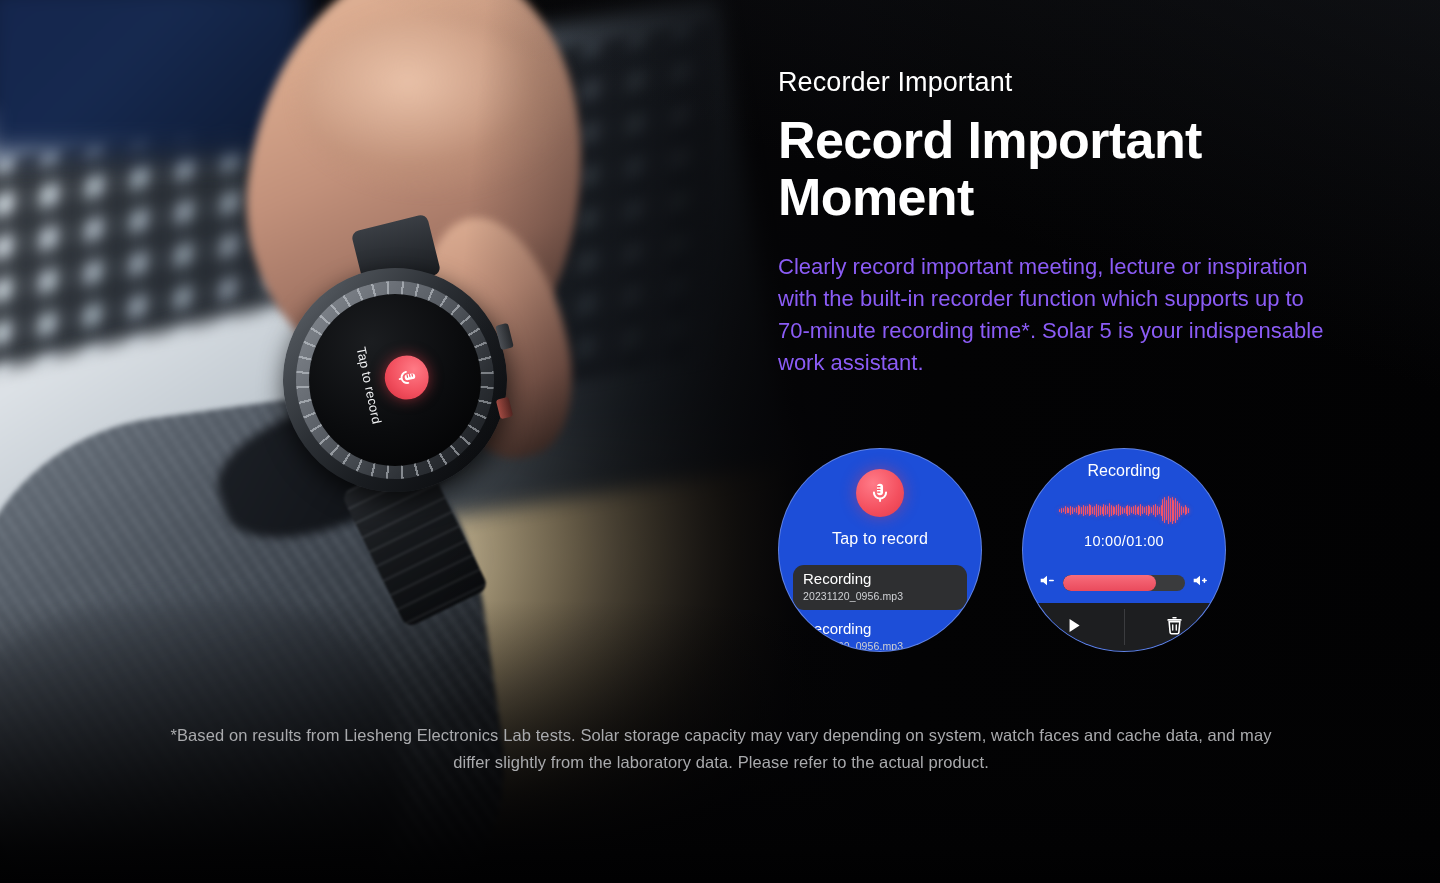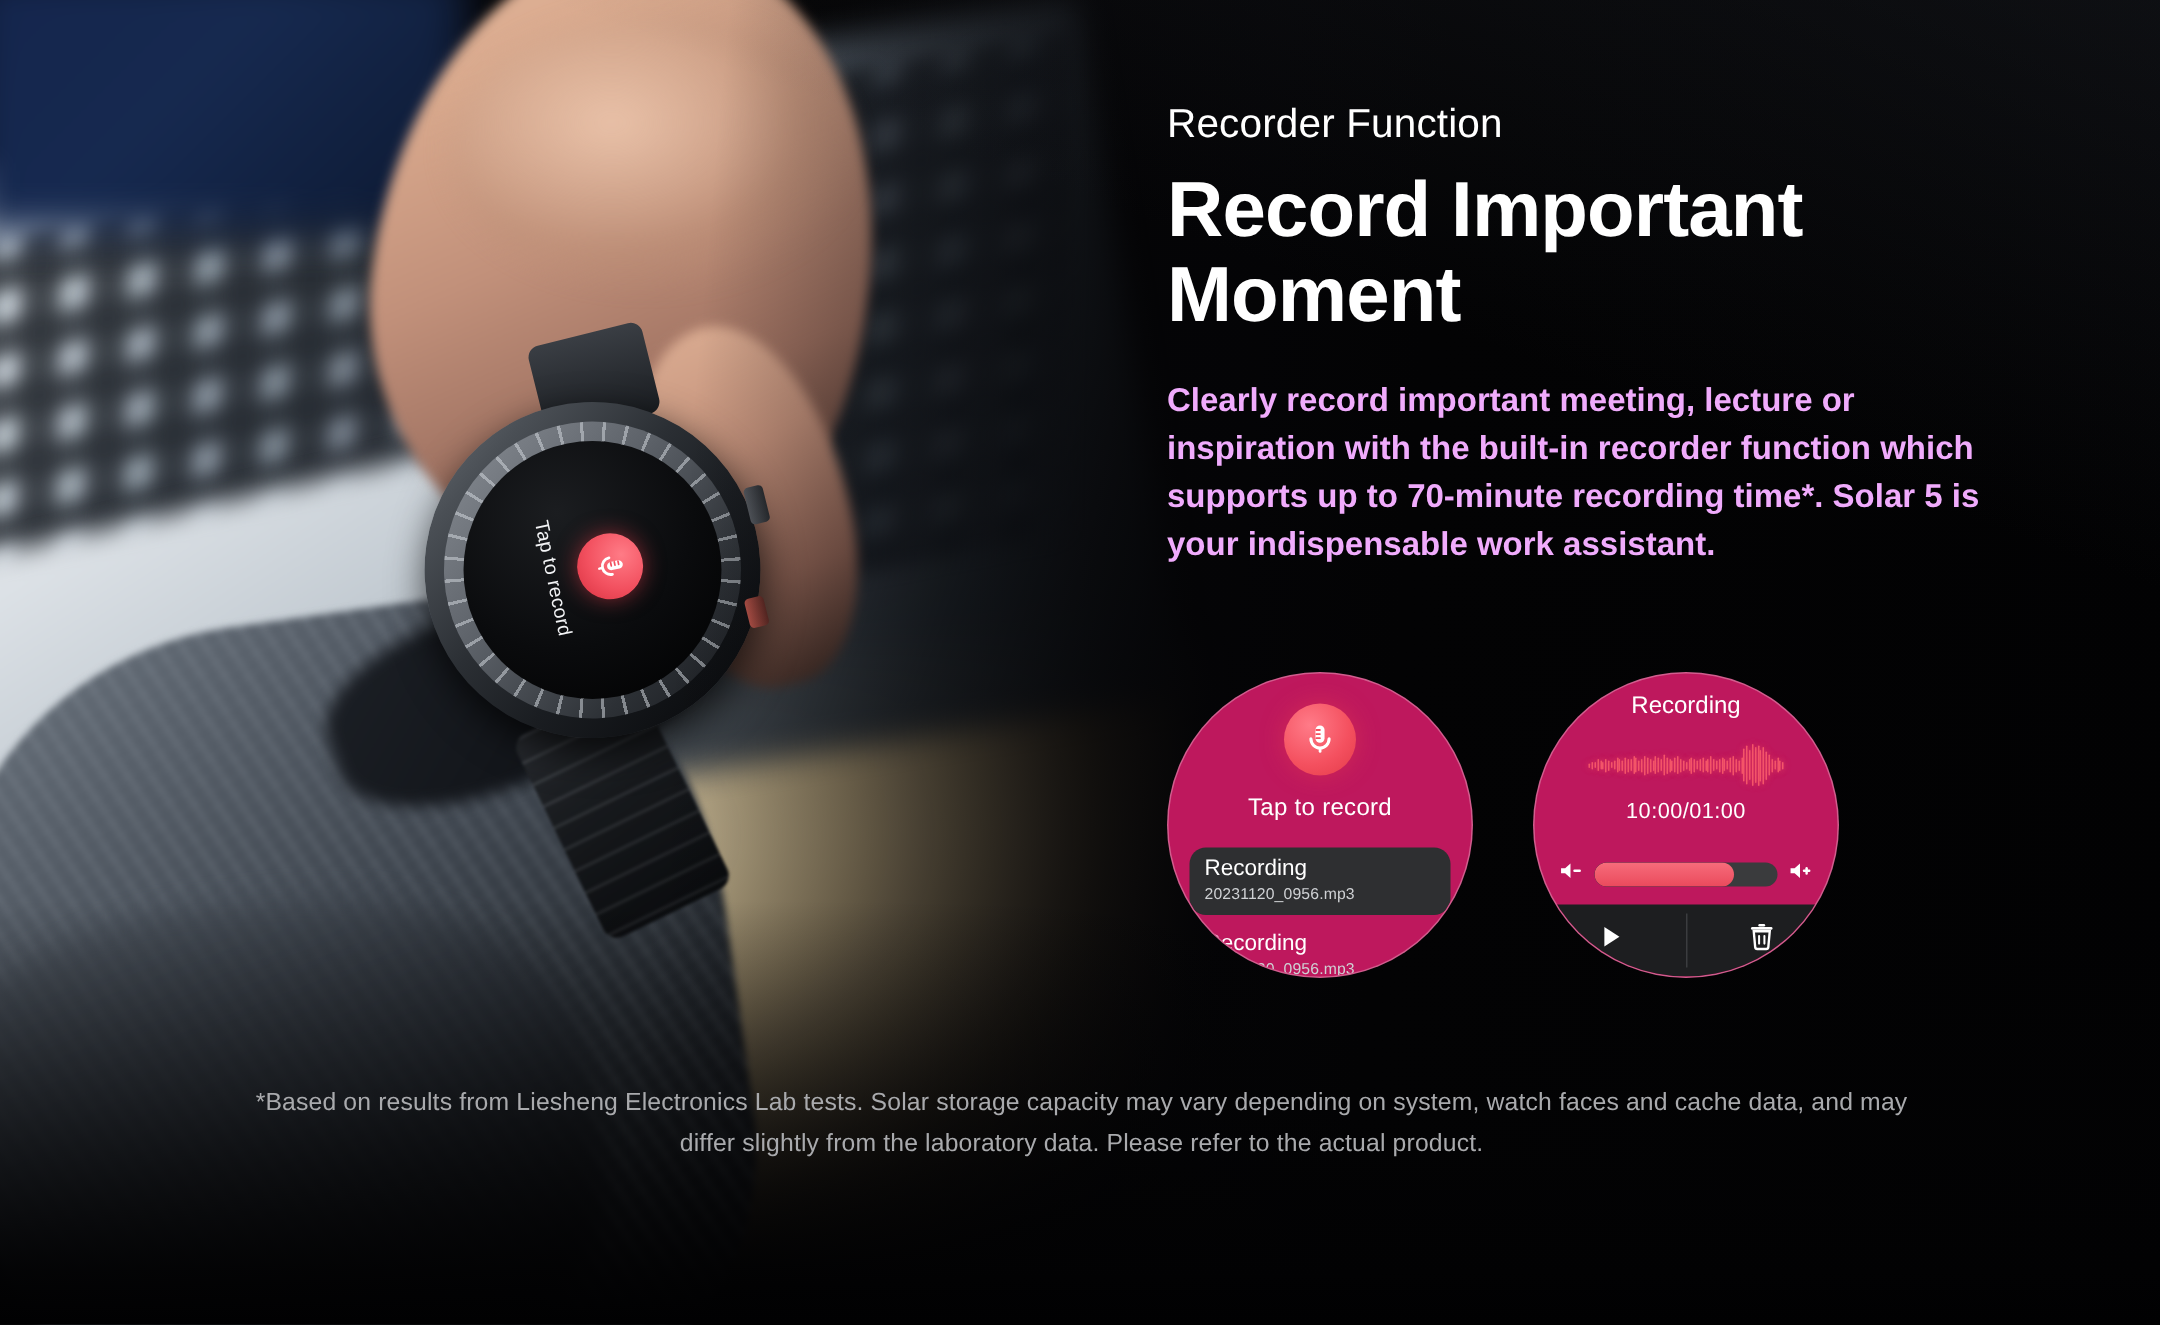--- a/index.html
+++ b/index.html
@@ -403,7 +403,7 @@
   <div class="bg-fade-top"></div>
 
   <div class="copy">
-    <div class="eyebrow">Recorder Function</div>
+    <div class="eyebrow">Recorder Important</div>
     <h1 class="headline">Record Important Moment</h1>
     <p class="body-copy">Clearly record important meeting, lecture or inspiration with the built-in recorder function which supports up to 70-minute recording time*. Solar 5 is your indispensable work assistant.</p>
   </div>

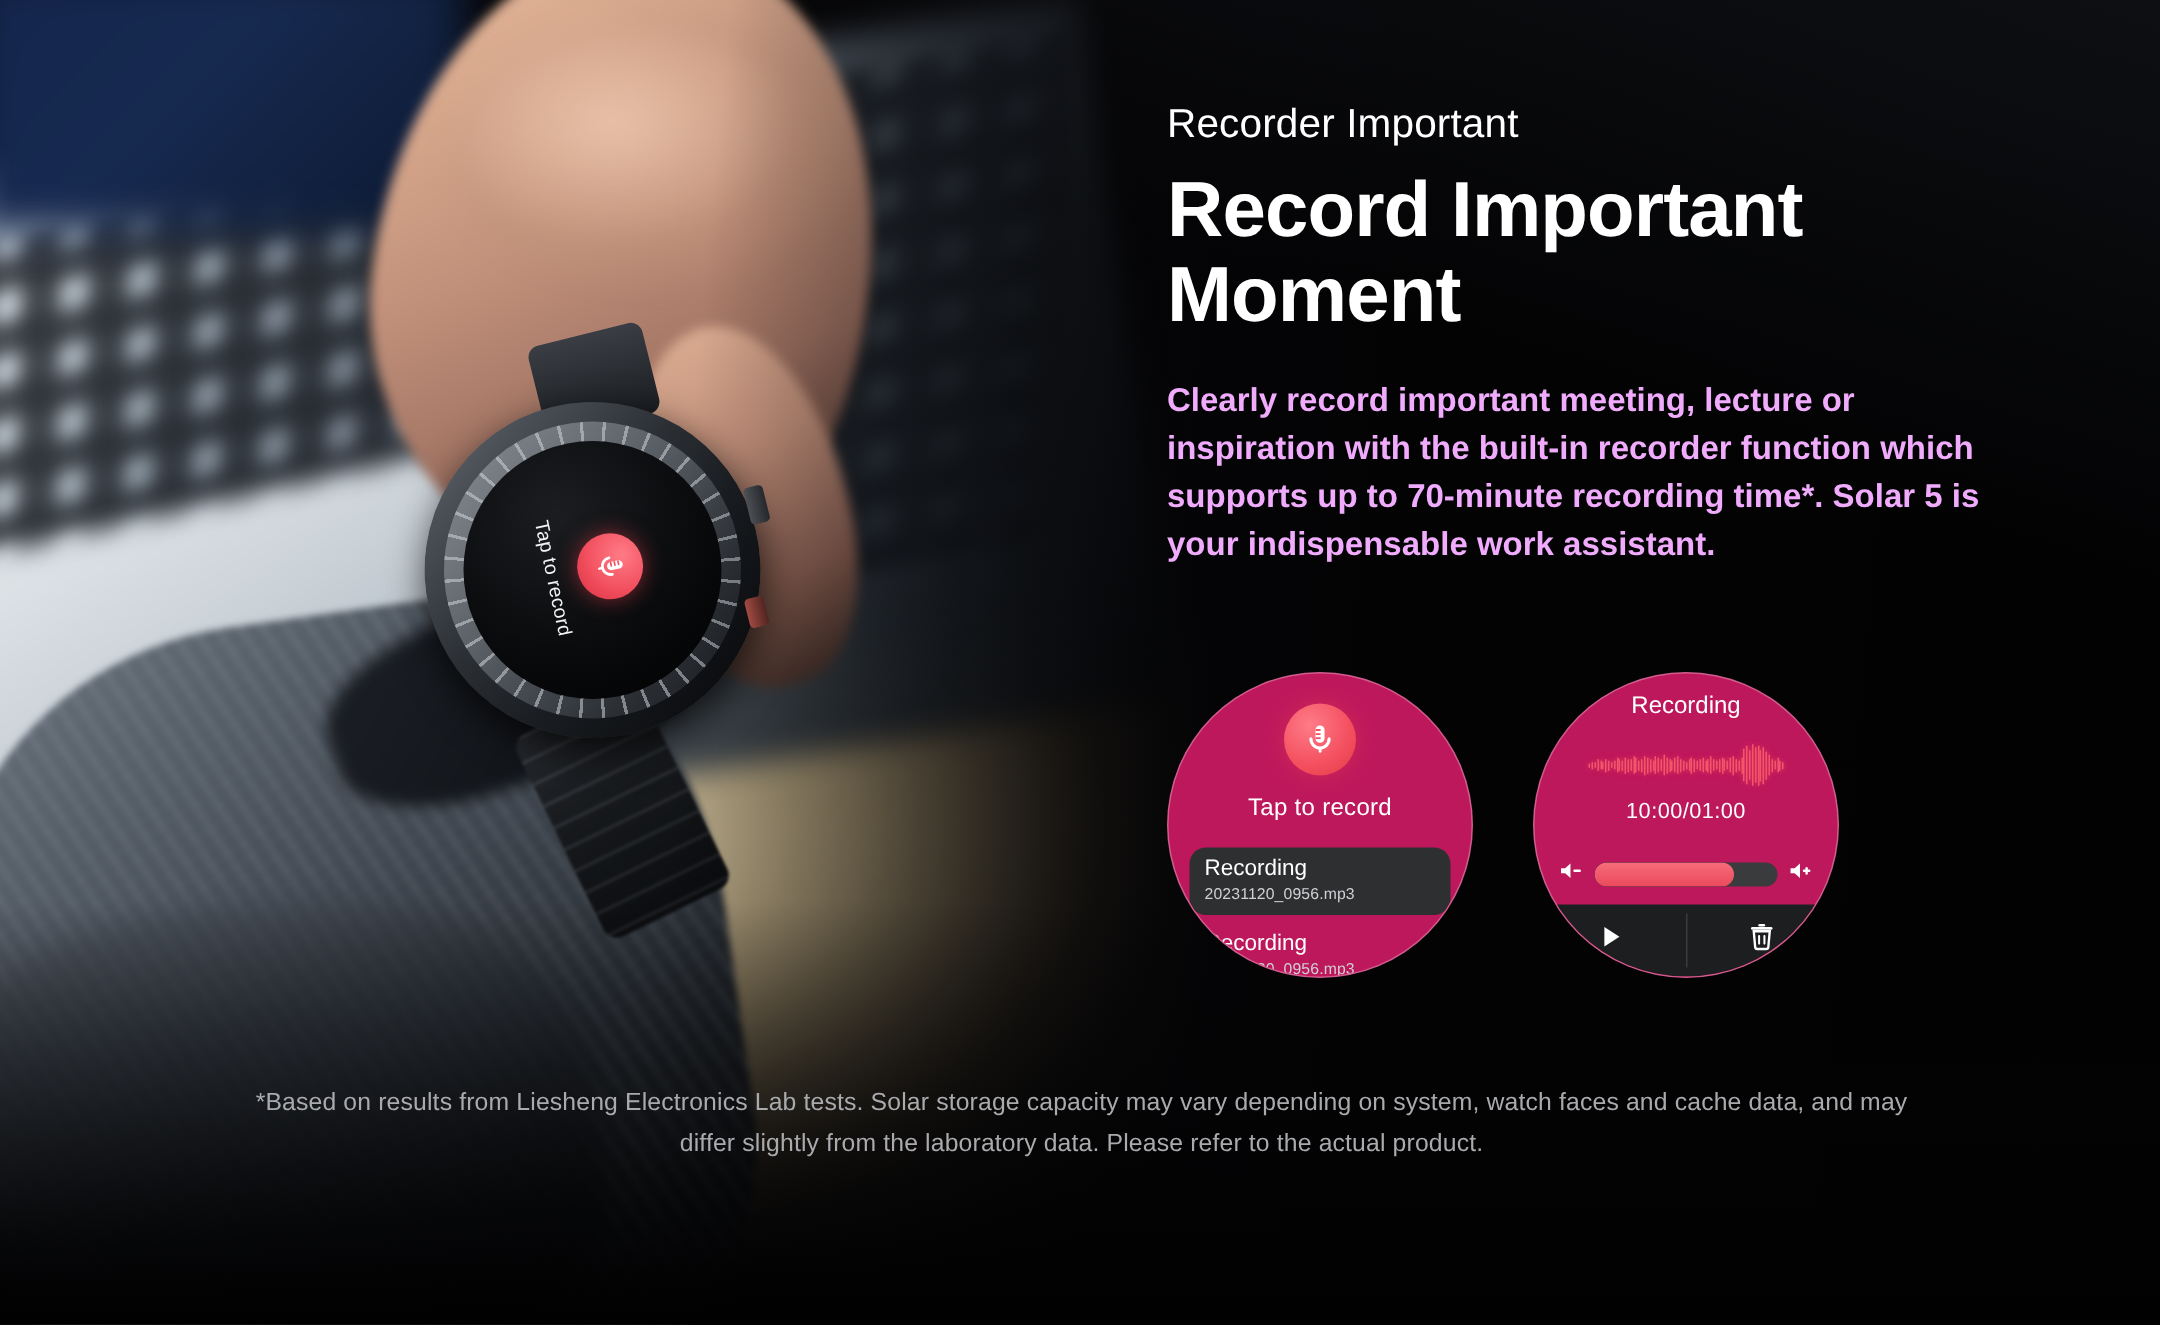--- a/index.html
+++ b/index.html
@@ -267,7 +267,7 @@
     max-width: 545px;
   }
   .body-copy {
-    color: #f0abfc; font-size: 22px; font-weight: 700;
+    color: #8b5cf6; font-size: 22px; font-weight: 400;
     line-height: 1.46; margin-top: 26px; max-width: 552px;
   }
 

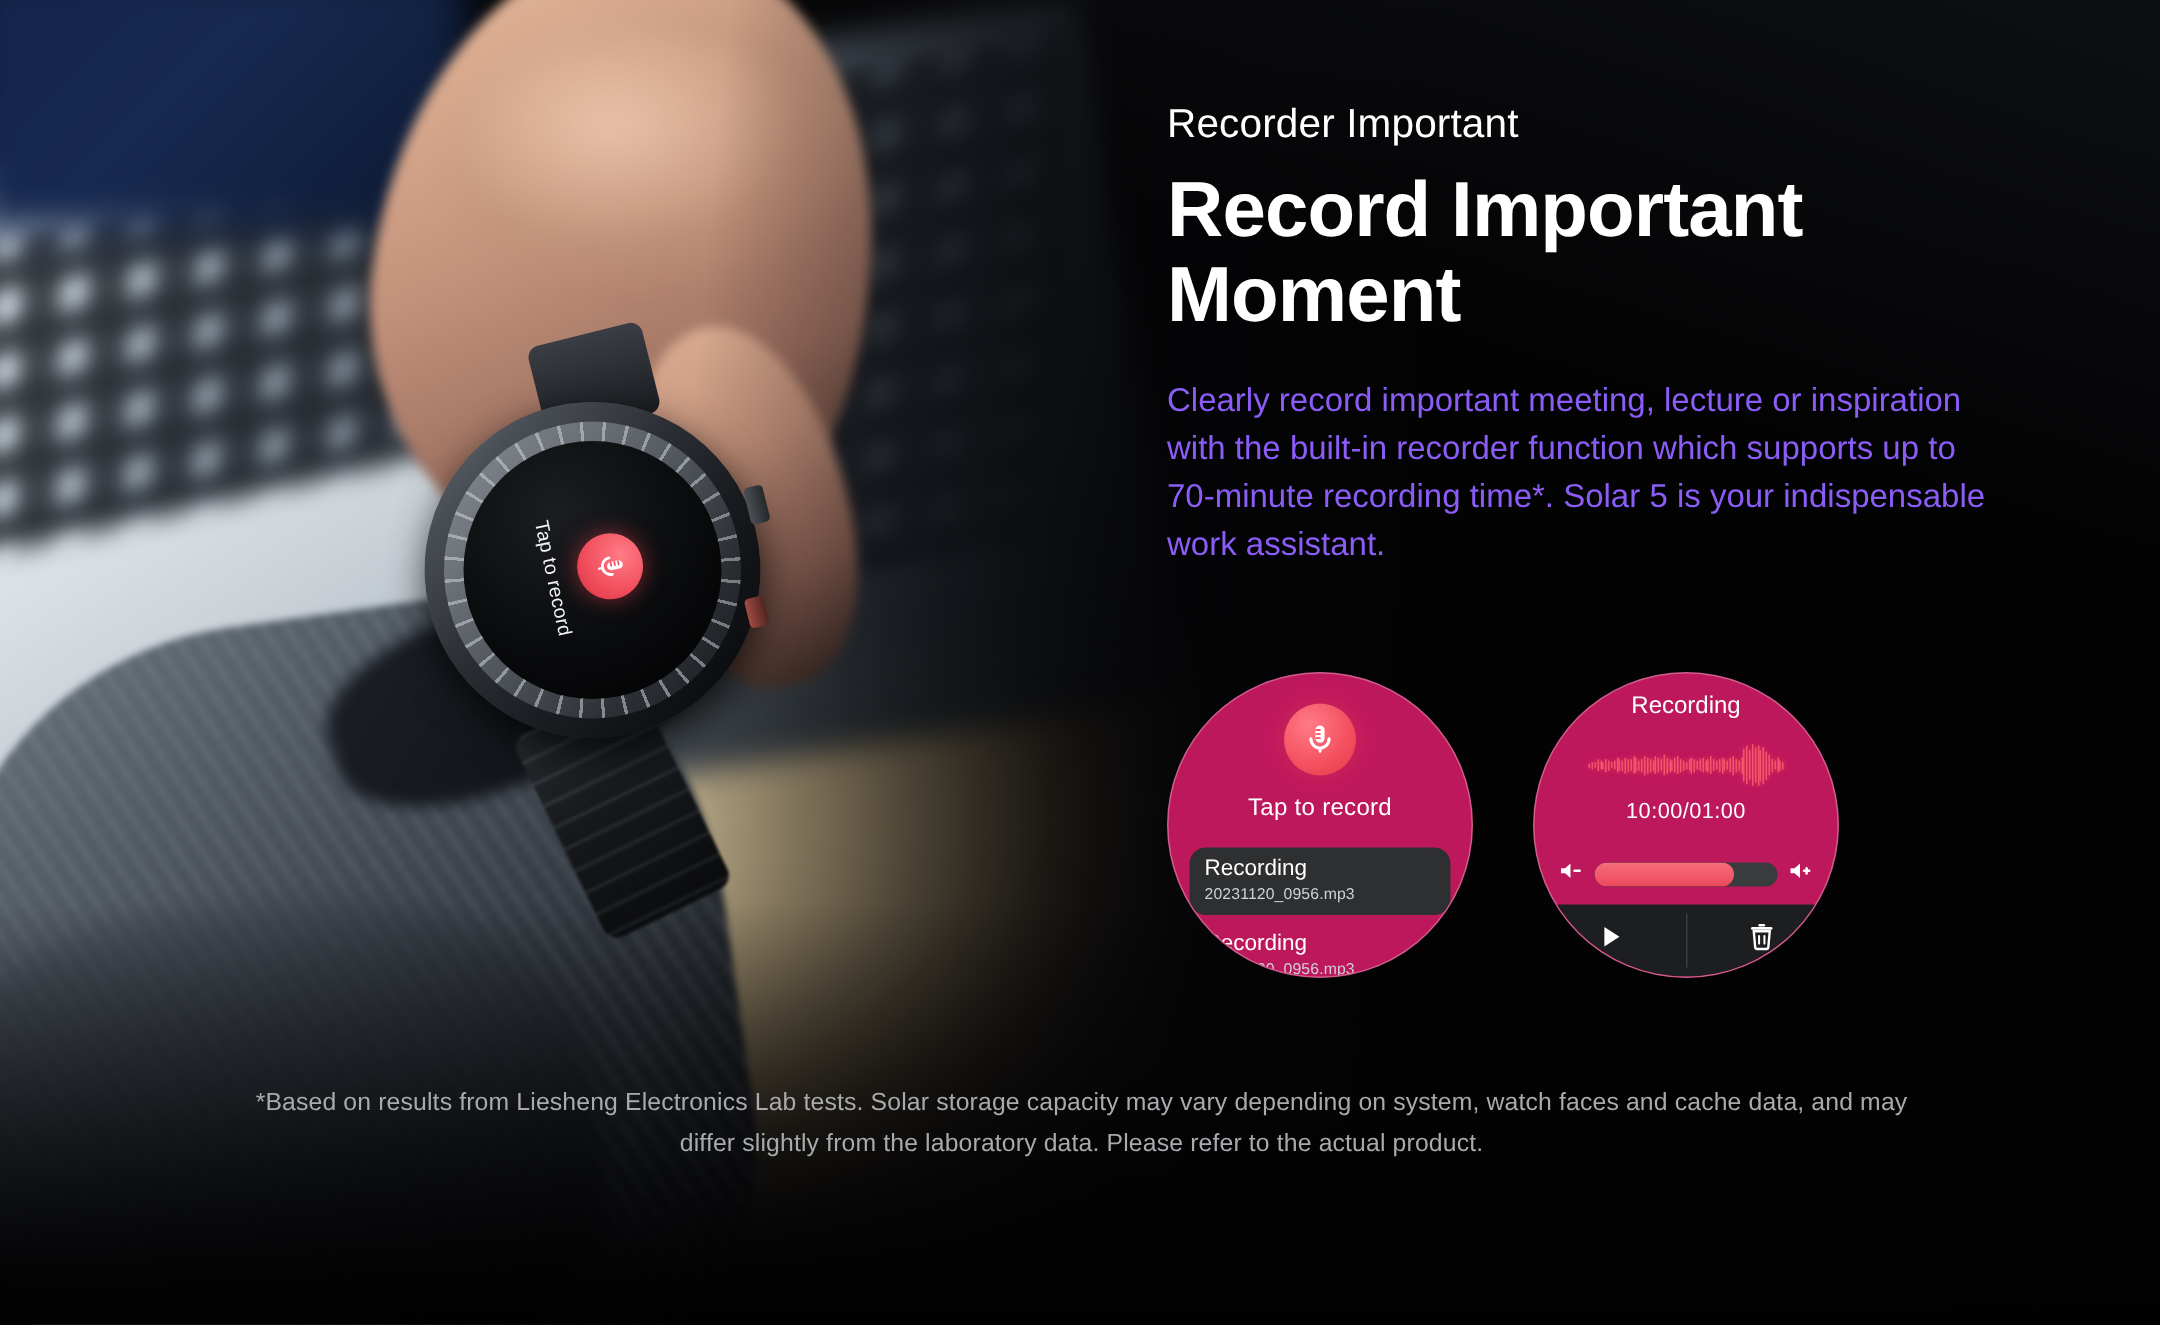--- a/index.html
+++ b/index.html
@@ -276,7 +276,7 @@
     position: absolute;
     width: 204px; height: 204px;
     border-radius: 50%;
-    background: #be185d;
+    background: #1d4ed8;
     border: 1px solid rgba(255,255,255,.30);
     overflow: hidden;
   }

